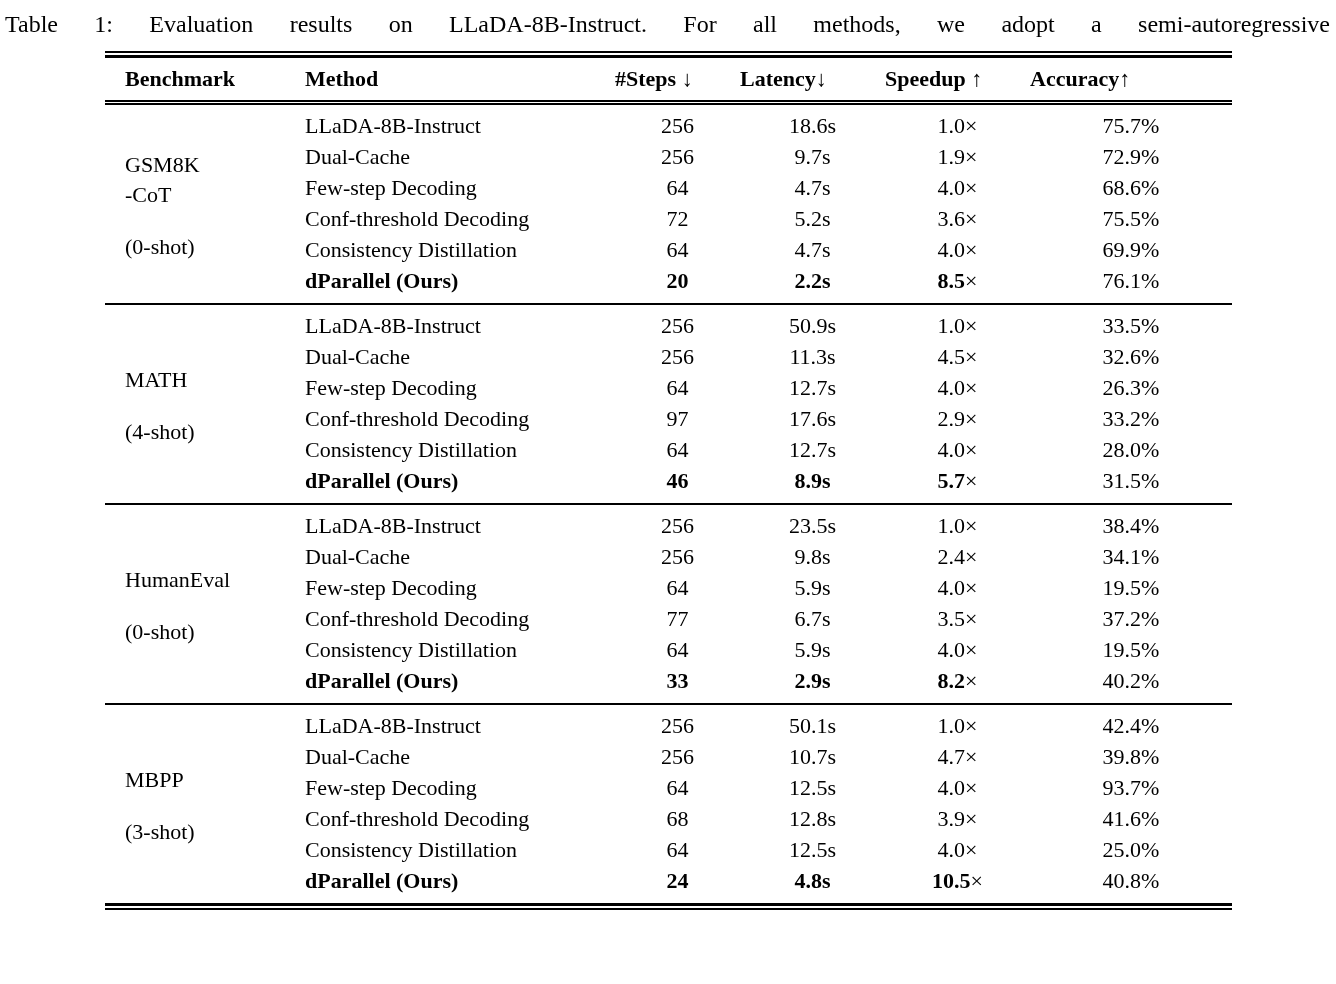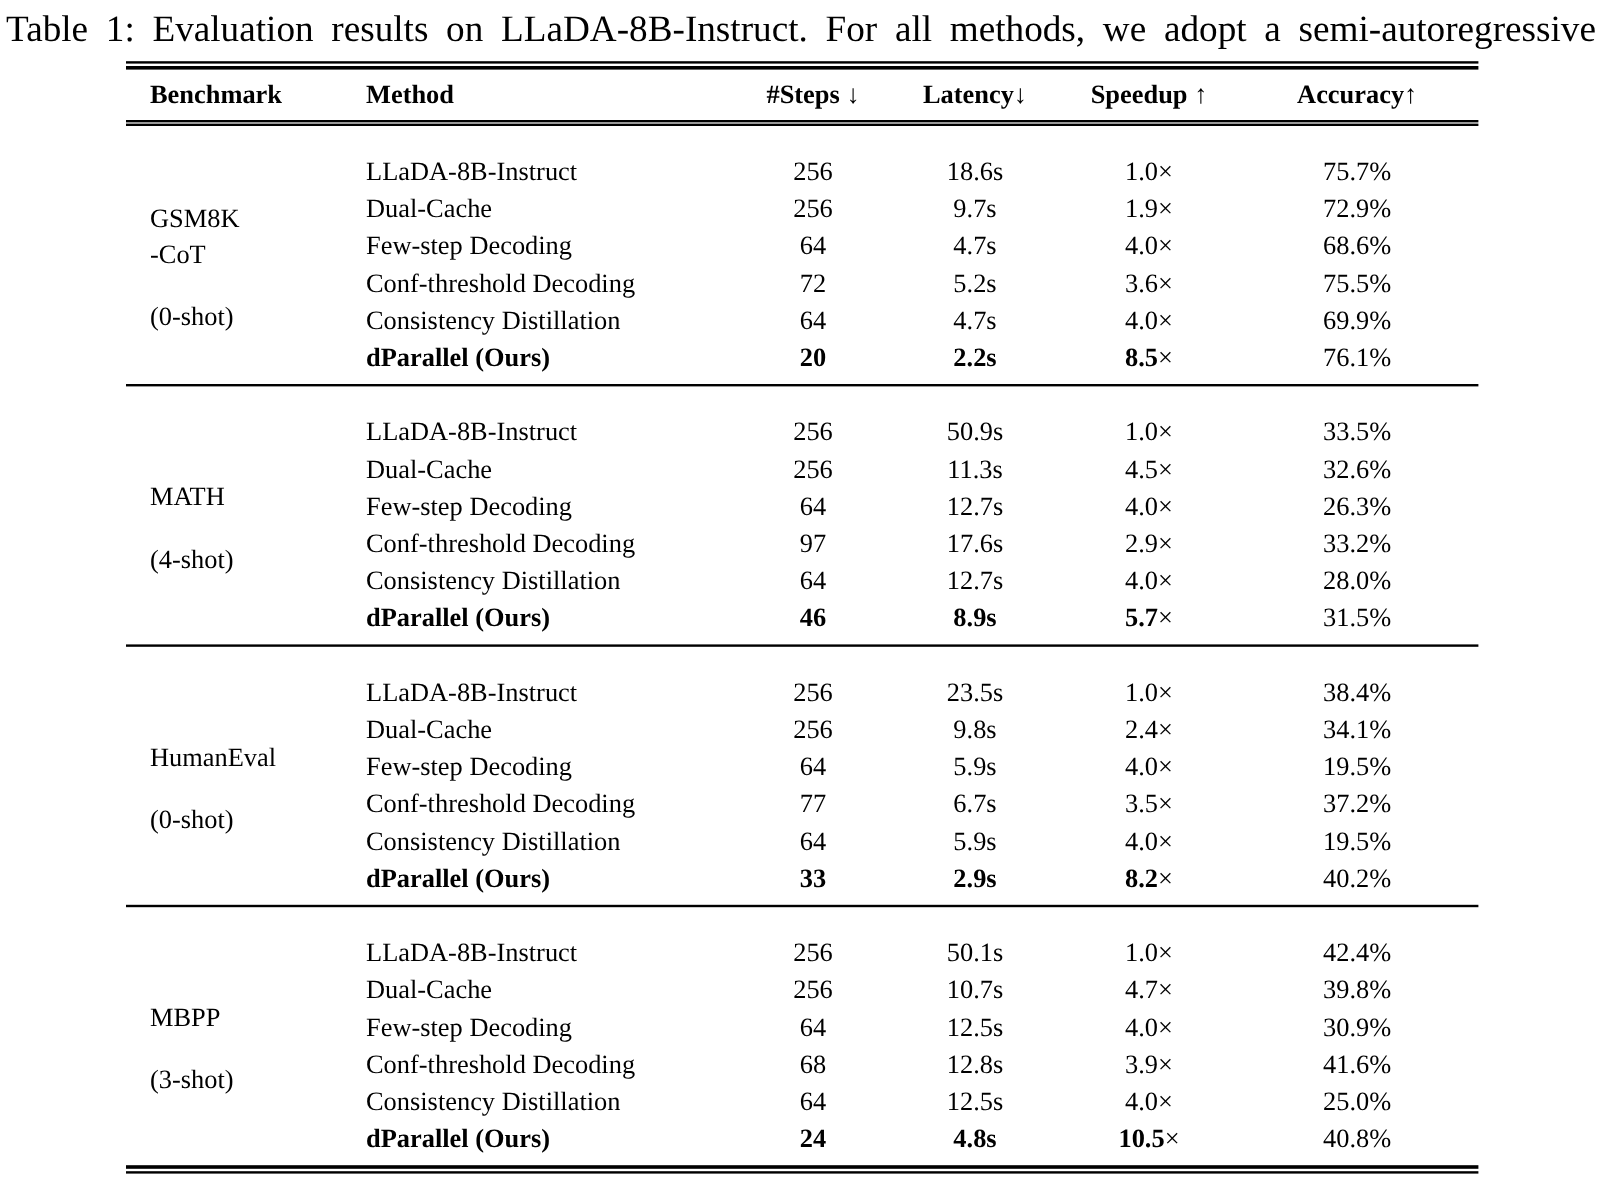--- a/index.html
+++ b/index.html
@@ -12,7 +12,7 @@
     overflow: hidden;
   }
   
-  .caption { padding: 6px 6px 0 5px; font-size: 31px; line-height: 36px; }
+  .caption { padding: 6px 6px 0 5px; font-size: 24px; line-height: 36px; }
   .cap-line.just { text-align: justify; text-align-last: justify; }
 
   

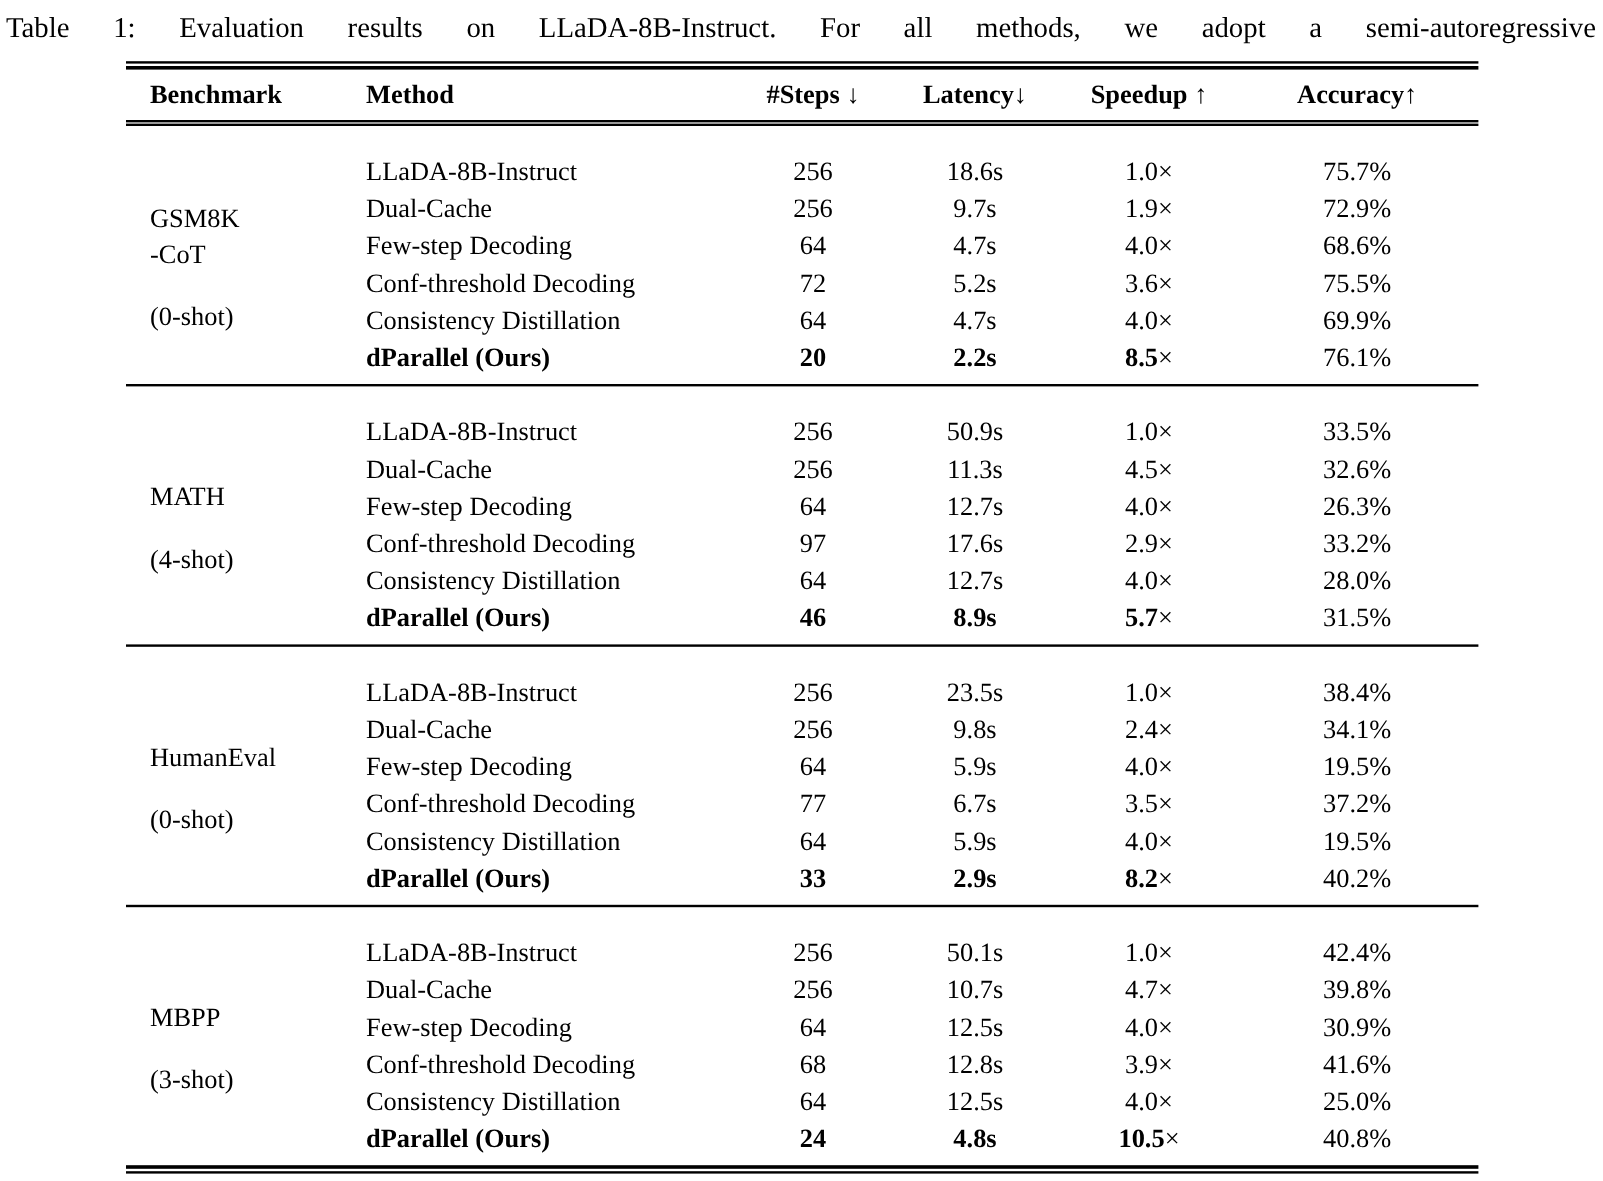--- a/index.html
+++ b/index.html
@@ -33,7 +33,7 @@
     border-bottom: 5px double #000;
     height: 44px;
     vertical-align: middle;
-    text-align: center;
+    text-align: left;
     font-weight: normal;
     padding: 0;
   }

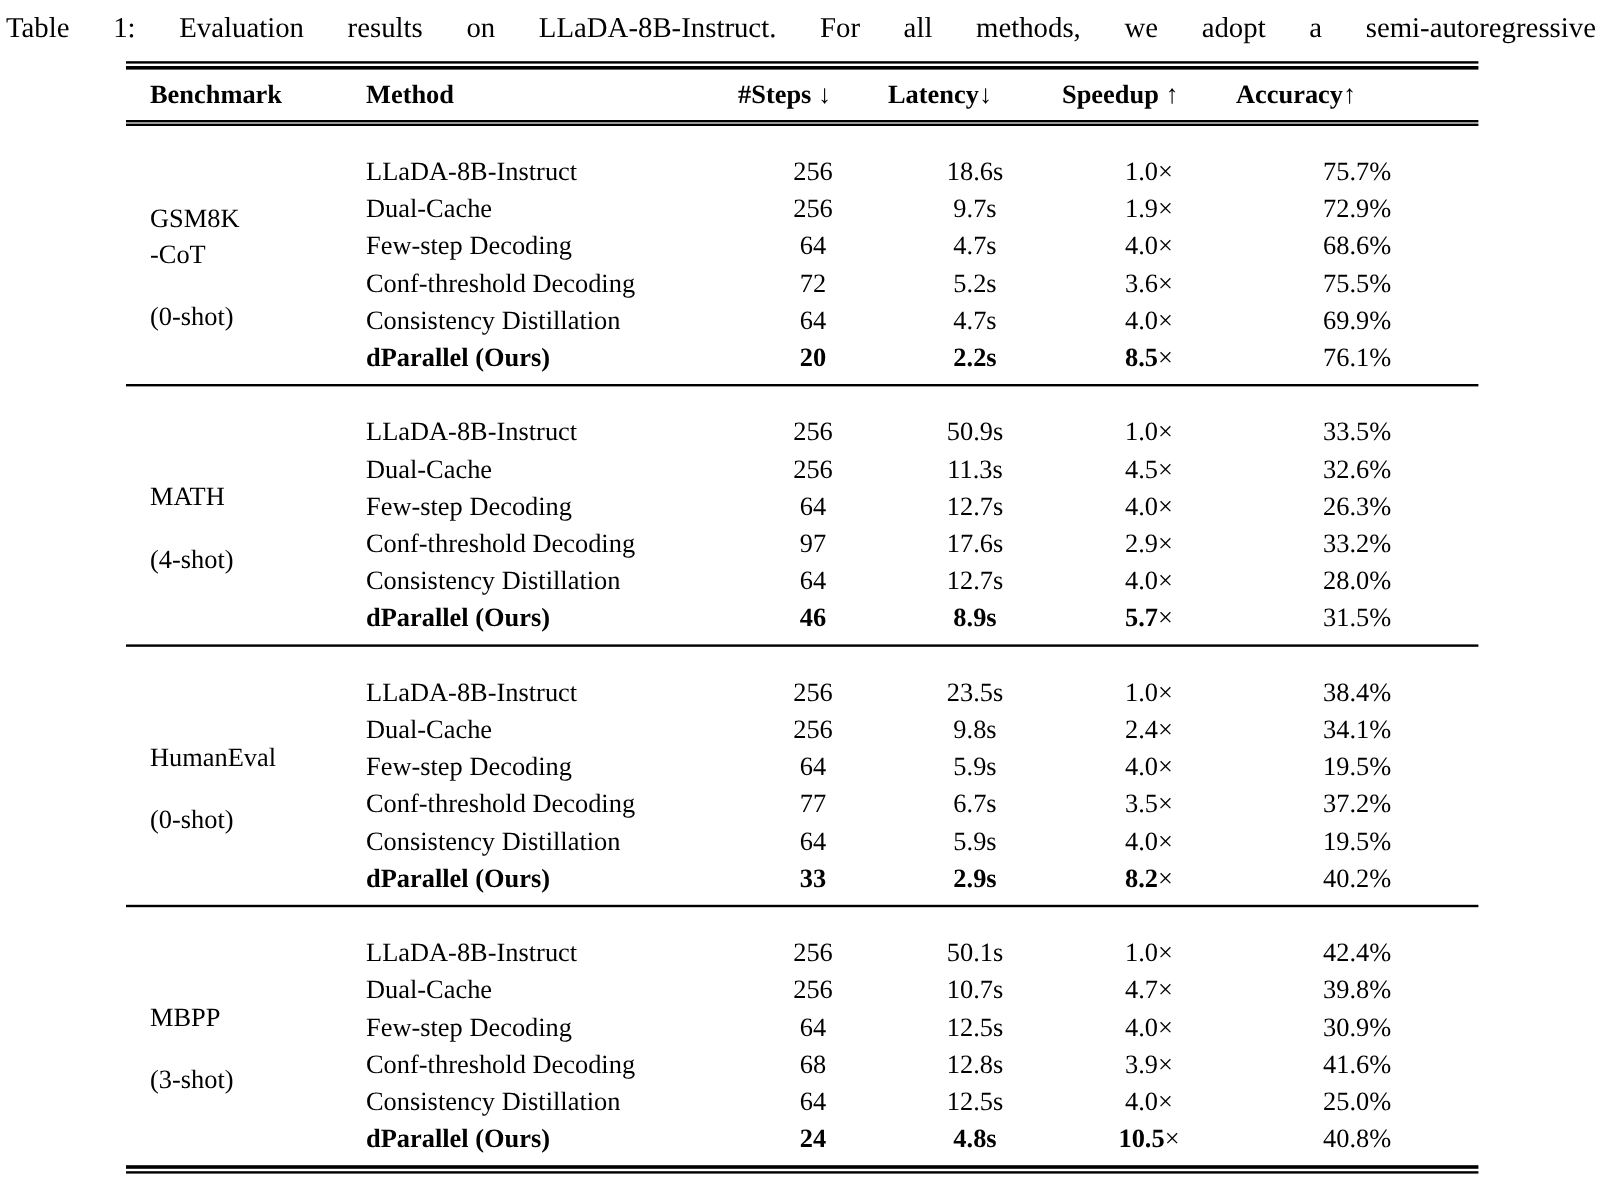--- a/index.html
+++ b/index.html
@@ -42,7 +42,7 @@
 
   tbody { border-top: 2px solid #000; }
   td { padding: 0; line-height: 31px; vertical-align: middle; }
-  tbody tr:first-child td { padding-top: 22px; }
+  tbody tr:first-child td { padding-top: 5px; }
   tbody tr:last-child  td { padding-bottom: 7px; margin-top: 48px; }
 
   .left { text-align: left; }

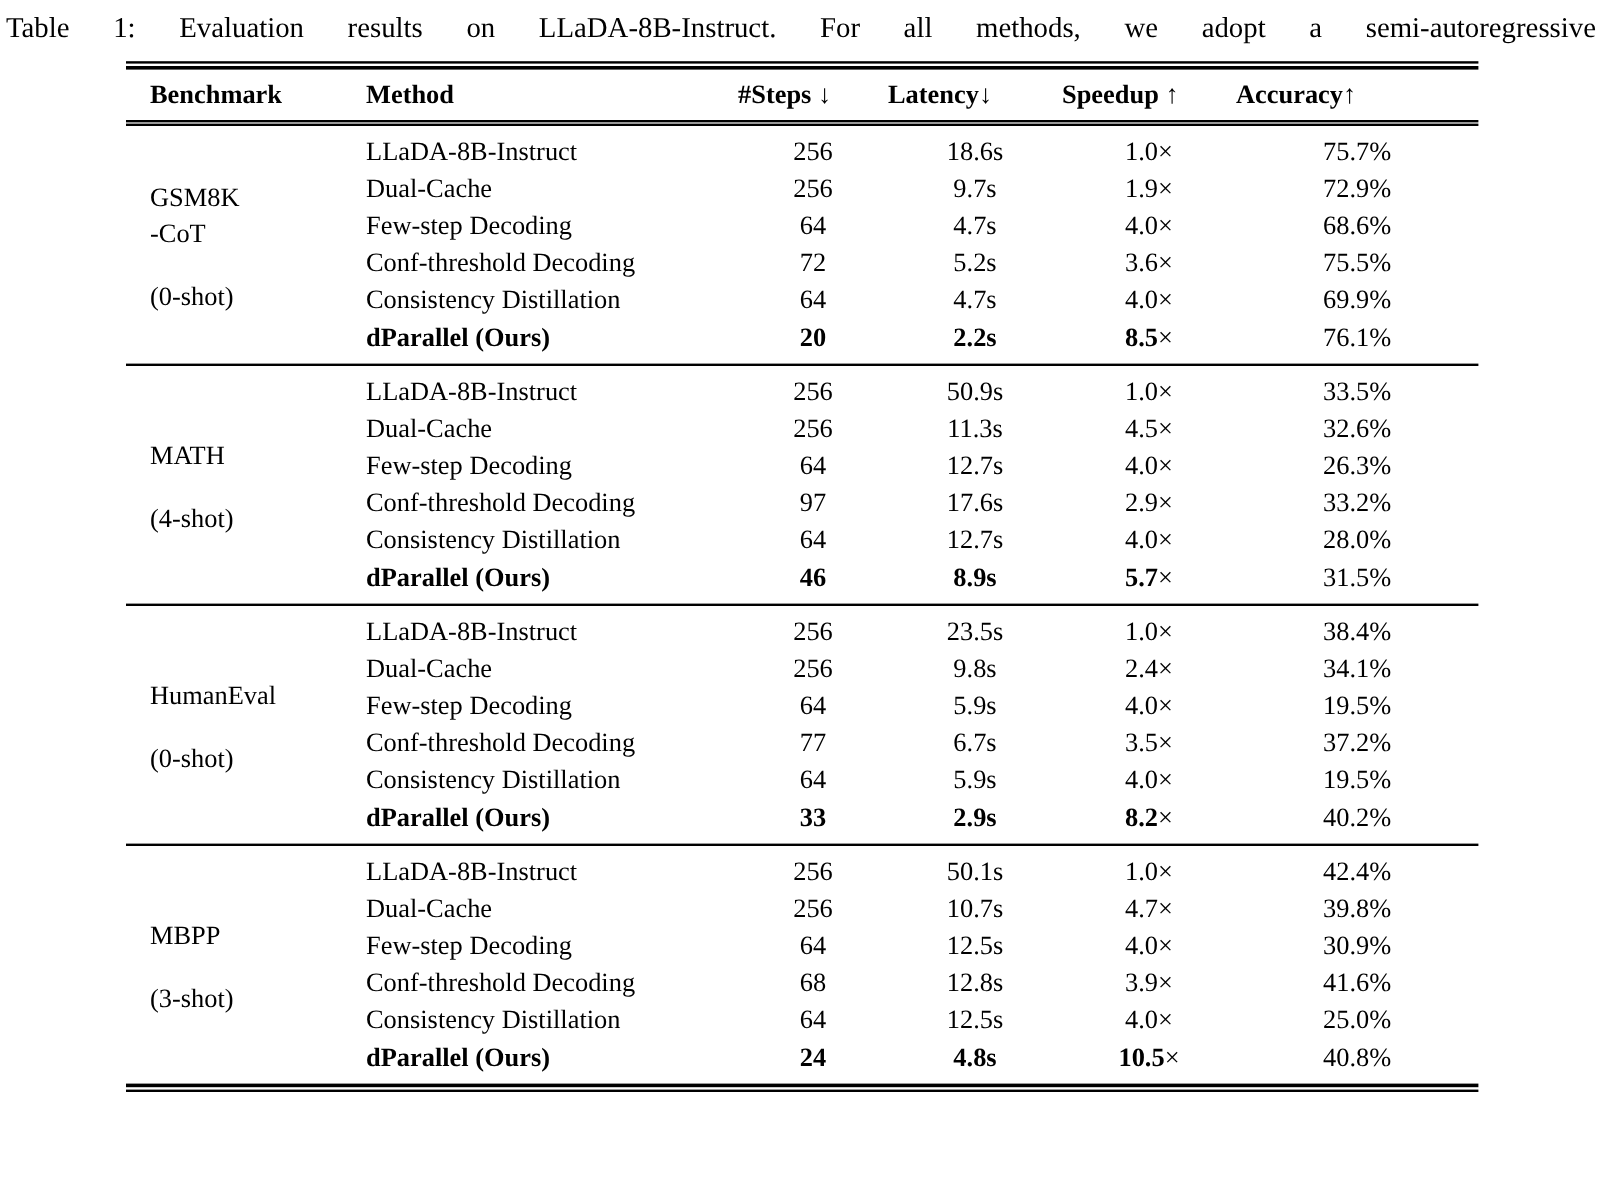--- a/index.html
+++ b/index.html
@@ -255,7 +255,7 @@
           <td class="ctr">64</td>
           <td class="ctr">12.5s</td>
           <td class="ctr"><span class="spd">4.0</span><span class="times">×</span></td>
-          <td class="ctr">30.9%</td>
+          <td class="ctr">93.7%</td>
         </tr>
         <tr>
           <td class="left">Conf-threshold Decoding</td>

